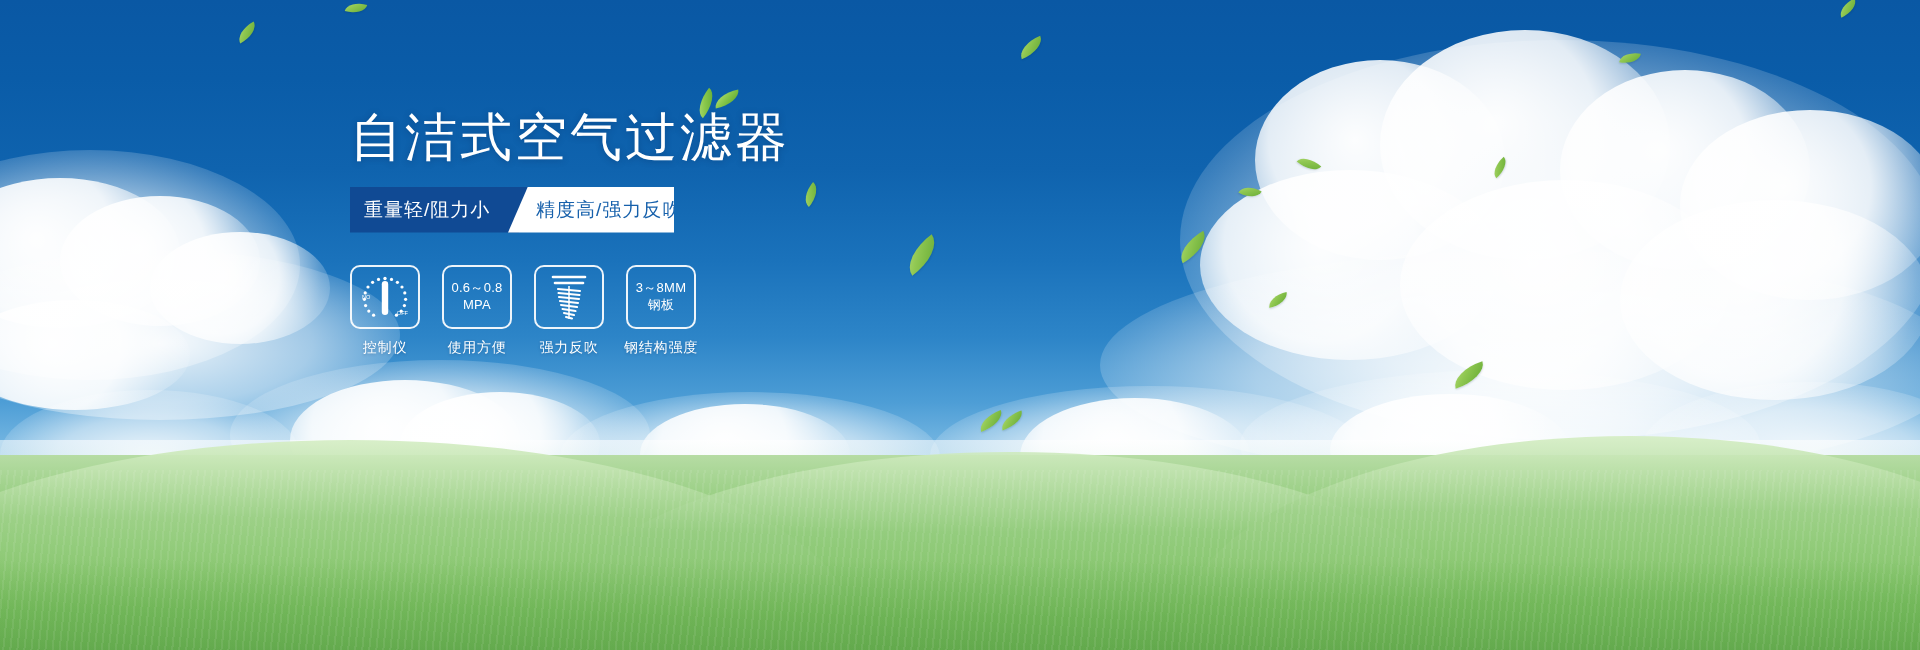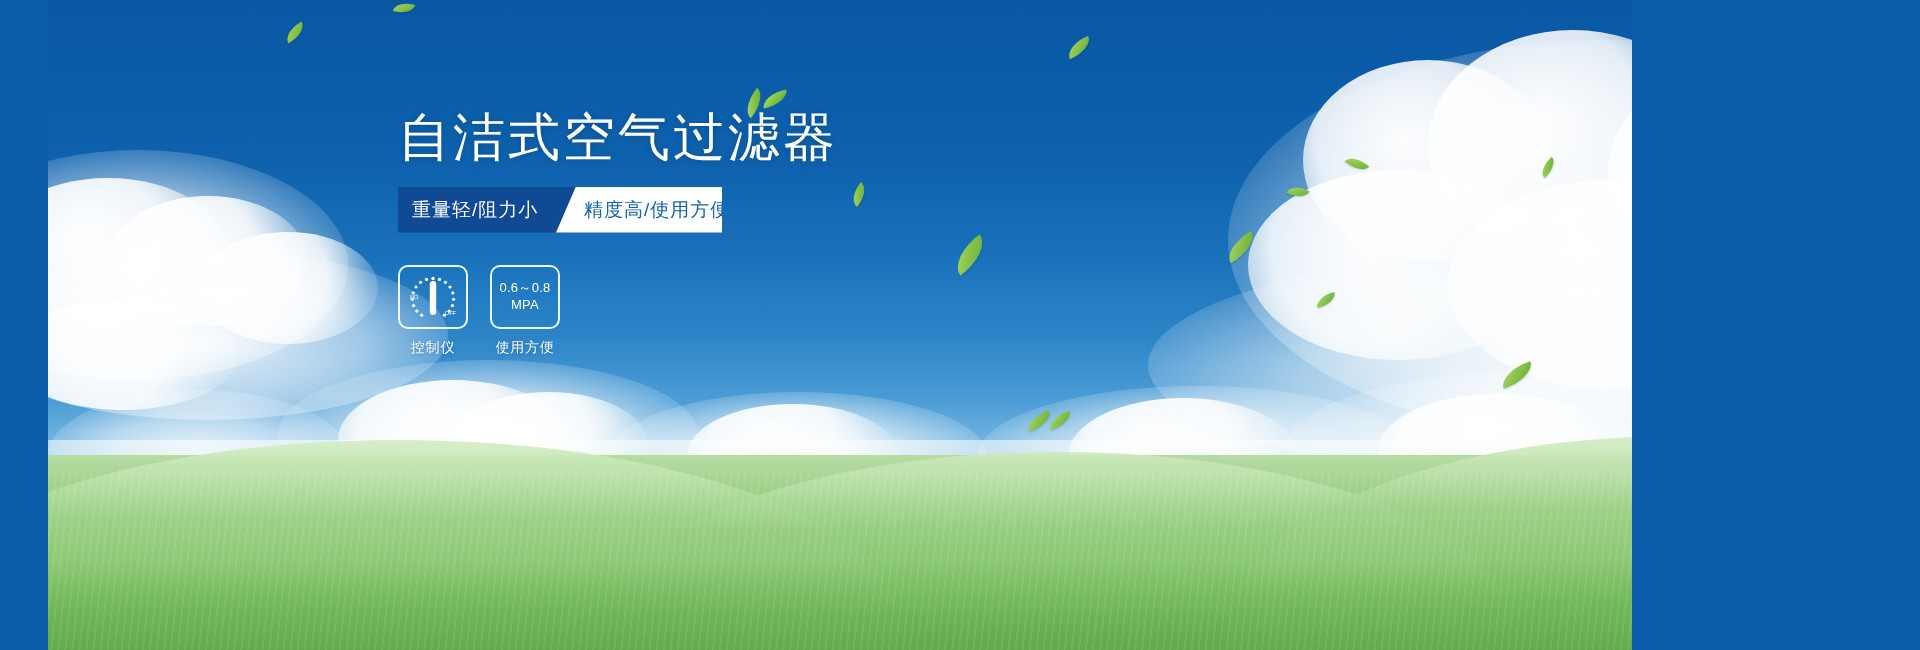--- a/index.html
+++ b/index.html
@@ -11,7 +11,7 @@
 
   #banner {
     position:relative;
-    width:1584px; height:650px;
+    width:1920px; height:650px;
     overflow:hidden;
     background:
       linear-gradient(180deg,
@@ -30,7 +30,6 @@
         #9ed28c 94%,
         #8ecb7c 97%,
         #82c471 100%);
-    margin-left: 48px;
   }
 
   

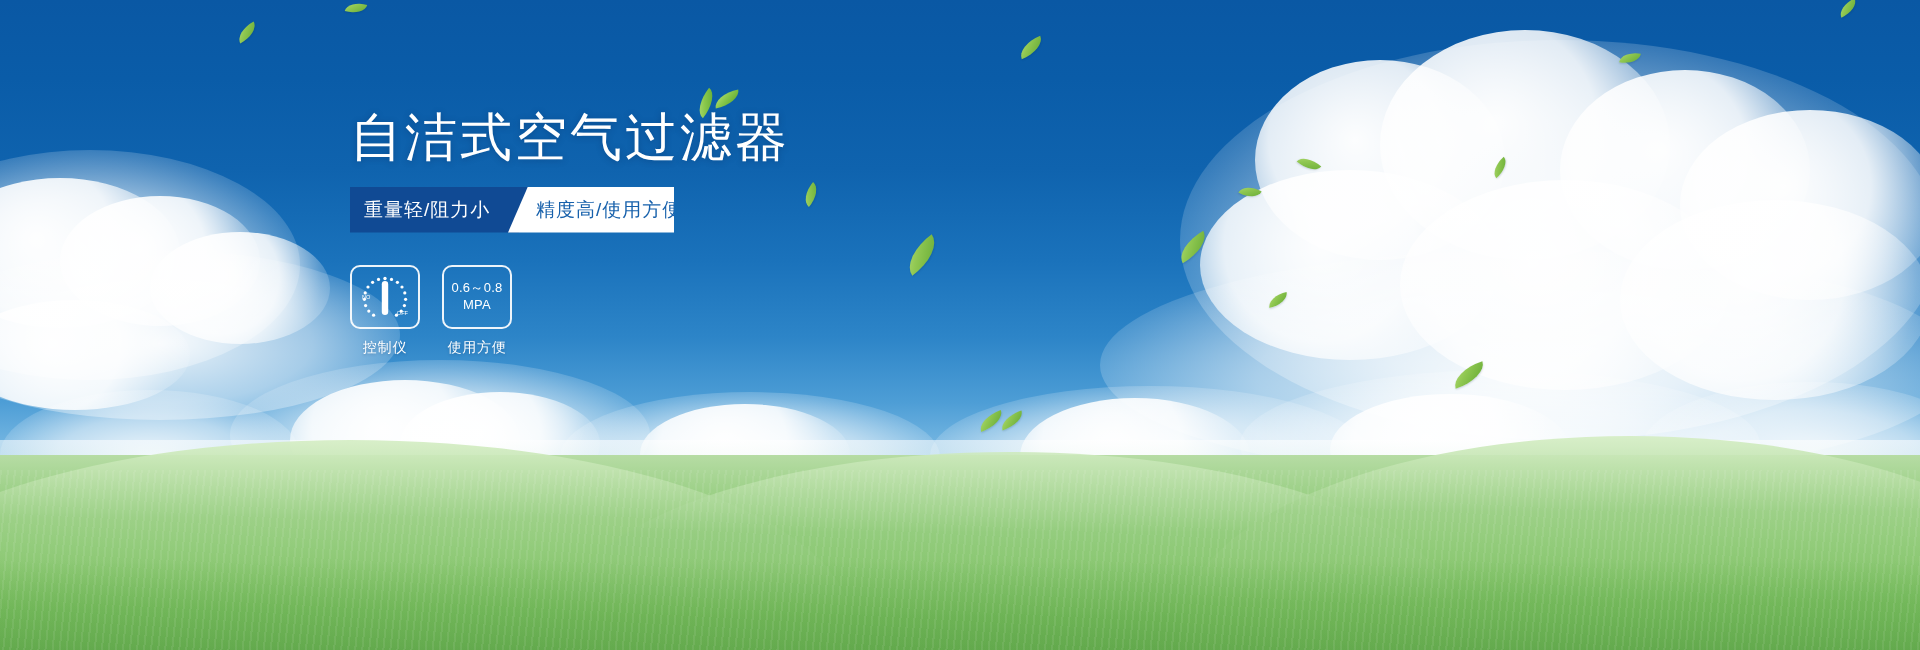--- a/index.html
+++ b/index.html
@@ -218,7 +218,7 @@
         <span>重量轻/阻力小</span>
       </div>
       <div class="badge" id="badge-1">
-        <span>精度高/使用方便</span>
+        <span>精度高/强力反吹</span>
       </div>
     </div>
 

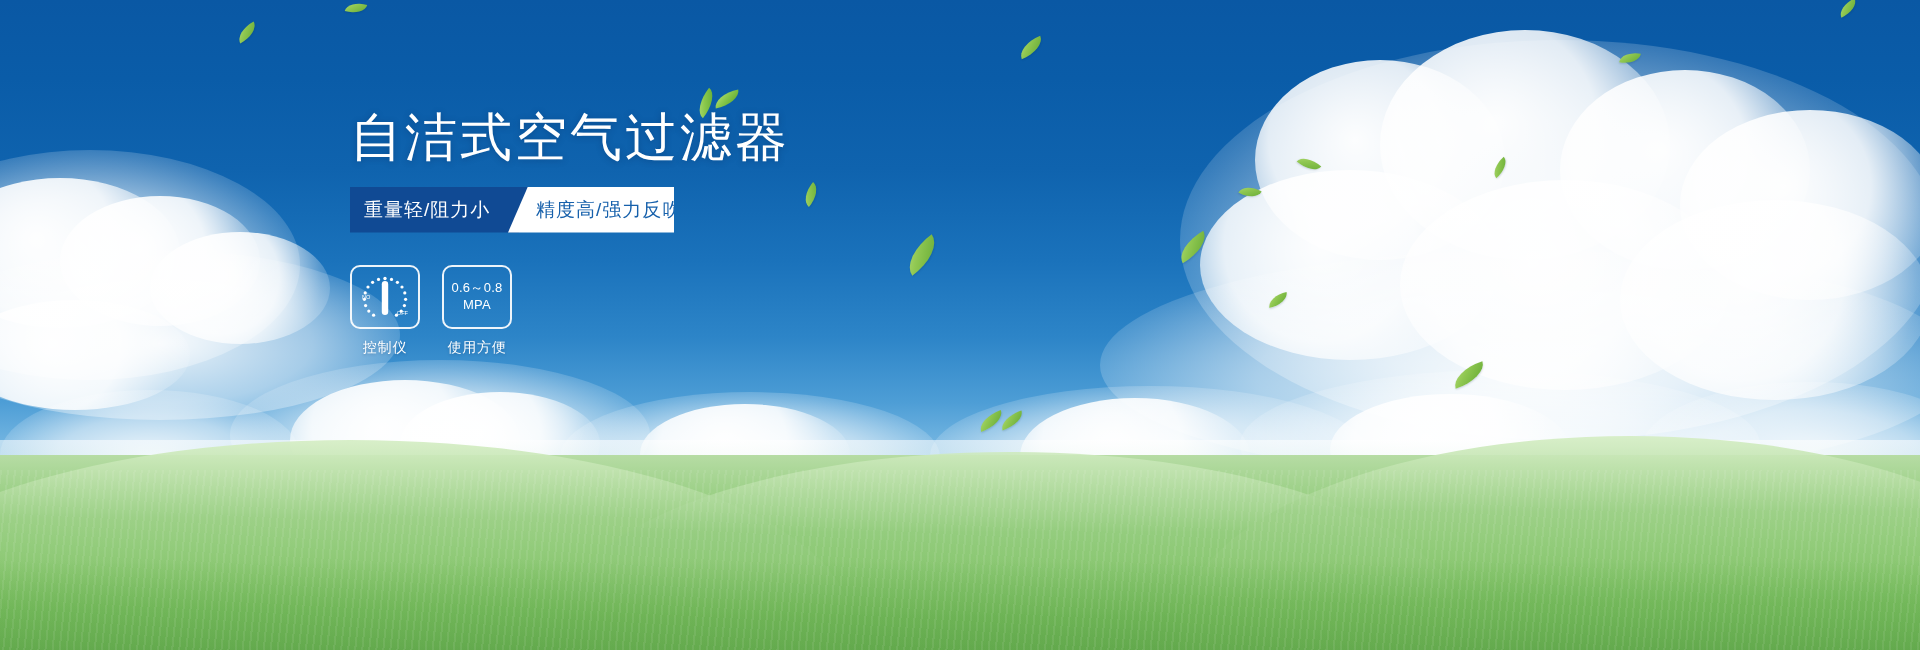--- a/index.html
+++ b/index.html
@@ -267,6 +267,15 @@
       </div>
 
 
+      <div class="feature">
+        <div class="fbox">
+          <div class="ftext">
+            <div>3～8MM</div>
+            <div>钢板</div>
+          </div>
+        </div>
+        <div class="fcap">钢结构强度</div>
+      </div>
 
 
     </div>

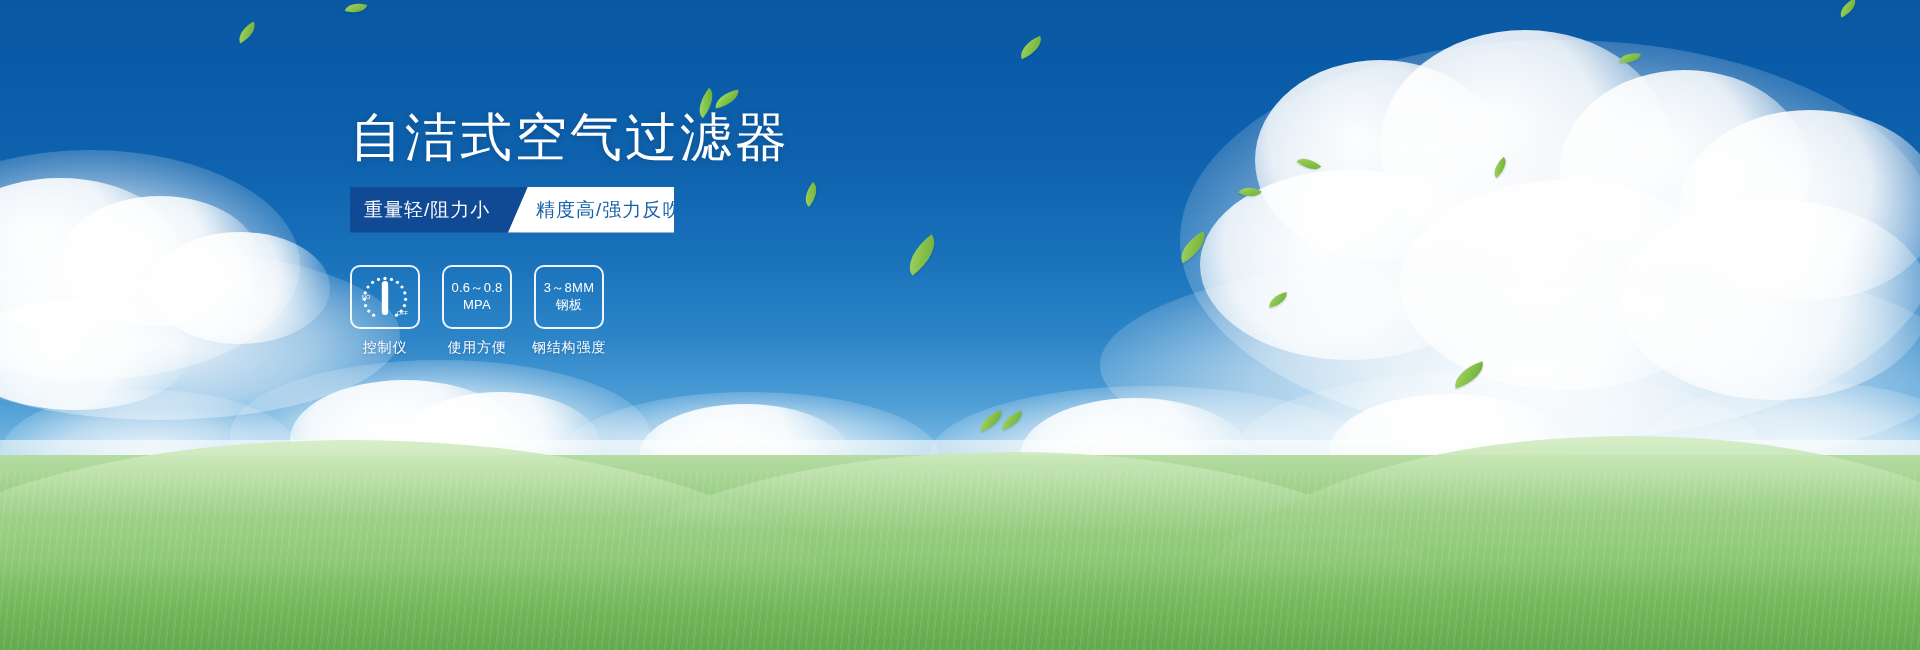--- a/index.html
+++ b/index.html
@@ -266,6 +266,32 @@
         <div class="fcap">使用方便</div>
       </div>
 
+      <div class="feature">
+        <div class="fbox">
+          <span>
+            <svg width="46" height="50" viewBox="0 0 46 50">
+              <g stroke="#ffffff" stroke-width="2.6" stroke-linecap="round" fill="none">
+                <line x1="7" y1="5" x2="39" y2="5"></line>
+                <line x1="9" y1="11" x2="37" y2="11"></line>
+              </g>
+              <g stroke="#ffffff" stroke-width="2.1" stroke-linecap="round" fill="none">
+                <path d="M12 17 L34 19"></path>
+                <path d="M12.5 21 L33.5 23"></path>
+                <path d="M13 25 L33 27"></path>
+                <path d="M14 29 L32 31"></path>
+                <path d="M15 33 L31 35"></path>
+                <path d="M16.5 37 L29.5 39"></path>
+                <path d="M18 41 L28 43"></path>
+                <path d="M20 45 L26 46.5"></path>
+              </g>
+              <g stroke="#ffffff" stroke-width="1.6" fill="none" opacity=".95">
+                <line x1="23" y1="14" x2="23" y2="47"></line>
+              </g>
+            </svg>
+          </span>
+        </div>
+        <div class="fcap">强力反吹</div>
+      </div>
 
       <div class="feature">
         <div class="fbox">

